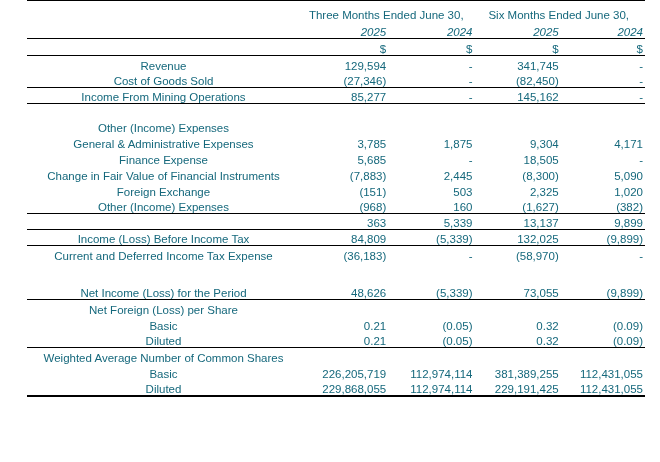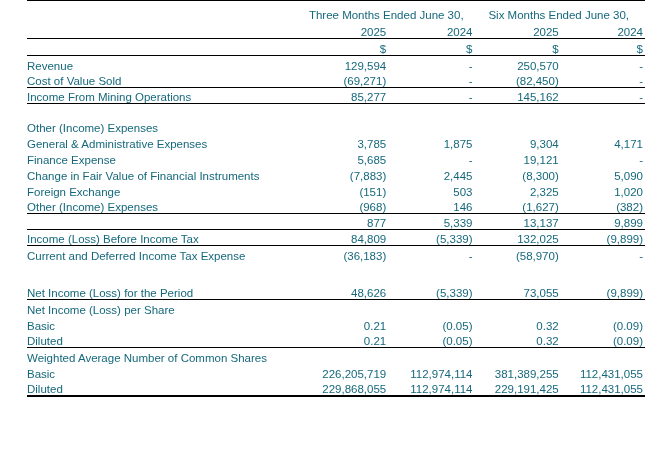--- a/index.html
+++ b/index.html
@@ -41,7 +41,7 @@
   
   tr.r { height: 16px; }
   tr.hdr1 { height: 20px; }
-  tr.hdr2 { height: 18px; }
+  tr.hdr2 { height: 18px; font-style: italic; }
   tr.dollar { height: 17px; }
   tr.gap { height: 14px; }
   tr.gap-lg { height: 22px; }

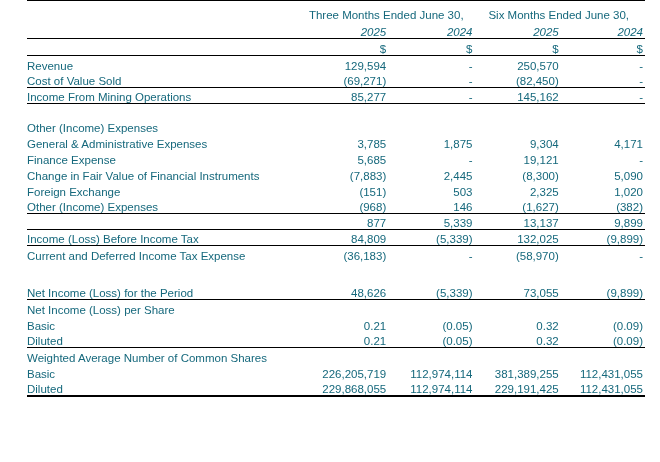--- a/index.html
+++ b/index.html
@@ -47,7 +47,7 @@
   tr.gap-lg { height: 22px; }
 
   
-  td.label { text-align: left; padding-left: 2px; }
+  td.label { text-align: center; padding-left: 2px; }
   td.num   { text-align: right; padding-right: 12px; }
   td.num.last { padding-right: 2px; }
   th.ch    { text-align: right; padding-right: 12px; }

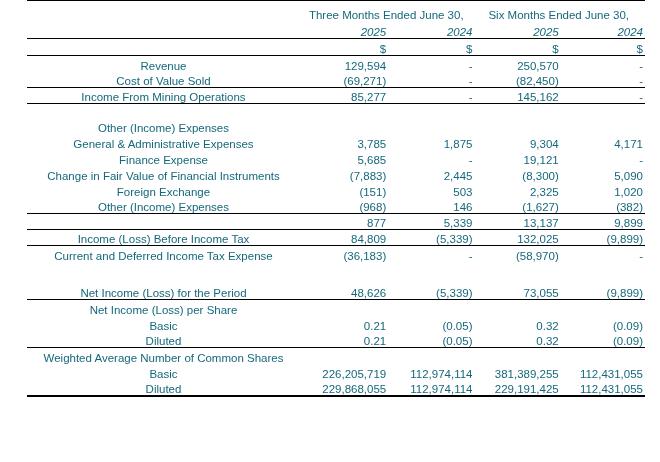--- a/index.html
+++ b/index.html
@@ -111,7 +111,7 @@
       <td class="label ind0 b">Revenue</td>
       <td class="num">129,594</td>
       <td class="num">-</td>
-      <td class="num">250,570</td>
+      <td class="num">341,745</td>
       <td class="num last">-</td>
     </tr>
 

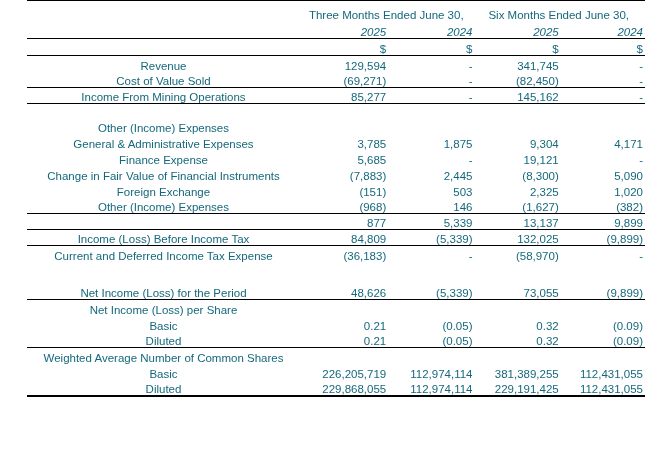--- a/index.html
+++ b/index.html
@@ -116,7 +116,7 @@
     </tr>
 
     <tr class="r rule-bot">
-      <td class="label ind0 b">Cost of Value Sold</td>
+      <td class="label ind0 b">Cost of Goods Sold</td>
       <td class="num">(69,271)</td>
       <td class="num">-</td>
       <td class="num">(82,450)</td>

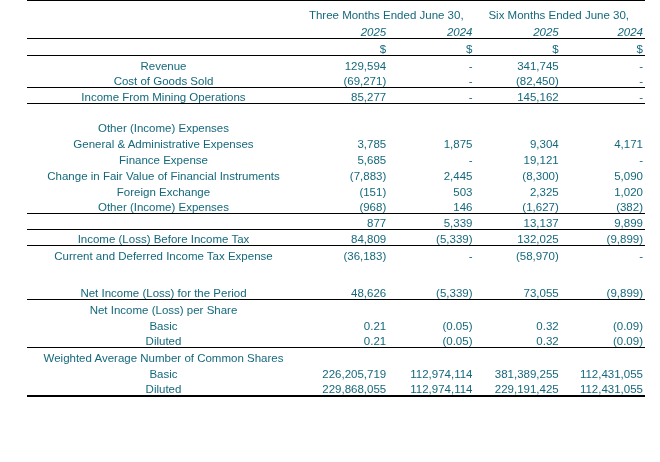--- a/index.html
+++ b/index.html
@@ -117,7 +117,7 @@
 
     <tr class="r rule-bot">
       <td class="label ind0 b">Cost of Goods Sold</td>
-      <td class="num">(69,271)</td>
+      <td class="num">(27,346)</td>
       <td class="num">-</td>
       <td class="num">(82,450)</td>
       <td class="num last">-</td>

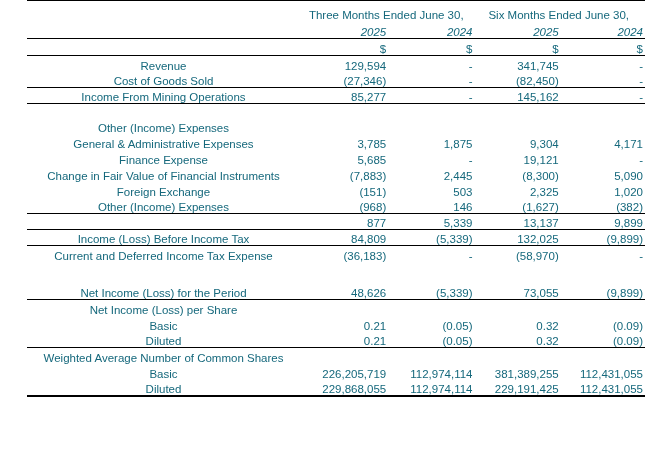--- a/index.html
+++ b/index.html
@@ -155,7 +155,7 @@
       <td class="label ind1">Finance Expense</td>
       <td class="num">5,685</td>
       <td class="num">-</td>
-      <td class="num">19,121</td>
+      <td class="num">18,505</td>
       <td class="num last">-</td>
     </tr>
 

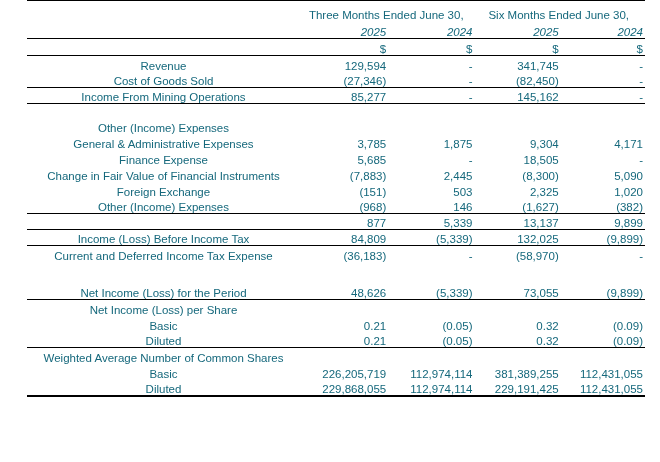--- a/index.html
+++ b/index.html
@@ -178,7 +178,7 @@
     <tr class="r rule-bot">
       <td class="label ind1">Other (Income) Expenses</td>
       <td class="num">(968)</td>
-      <td class="num">146</td>
+      <td class="num">160</td>
       <td class="num">(1,627)</td>
       <td class="num last">(382)</td>
     </tr>

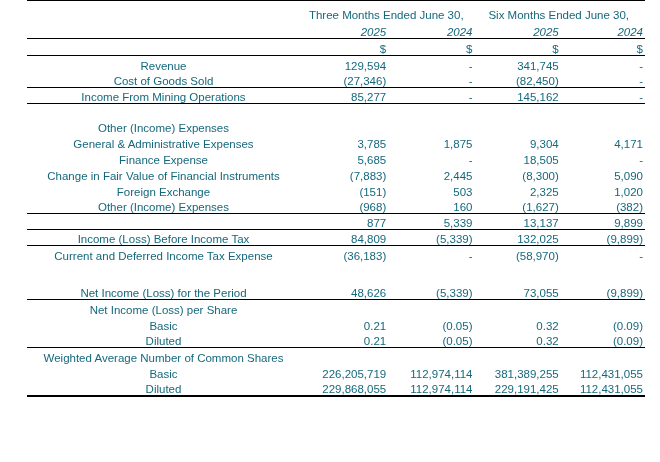--- a/index.html
+++ b/index.html
@@ -185,7 +185,7 @@
 
     <tr class="r rule-bot">
       <td class="label ind0"></td>
-      <td class="num">877</td>
+      <td class="num">363</td>
       <td class="num">5,339</td>
       <td class="num">13,137</td>
       <td class="num last">9,899</td>

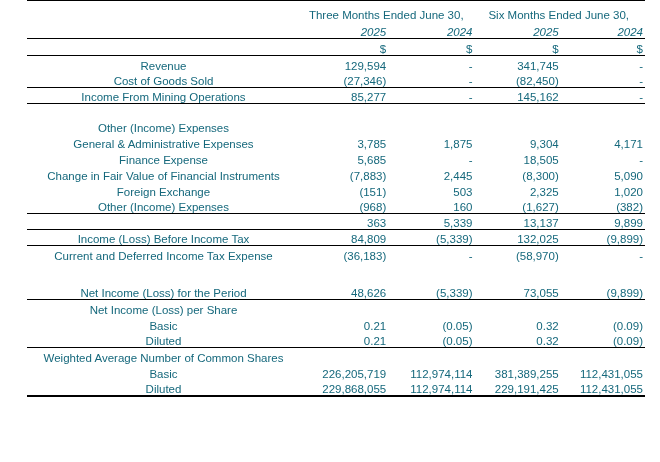--- a/index.html
+++ b/index.html
@@ -220,7 +220,7 @@
     </tr>
 
     <tr class="r">
-      <td class="label ind0 b">Net Income (Loss) per Share</td>
+      <td class="label ind0 b">Net Foreign (Loss) per Share</td>
       <td class="num"></td>
       <td class="num"></td>
       <td class="num"></td>

